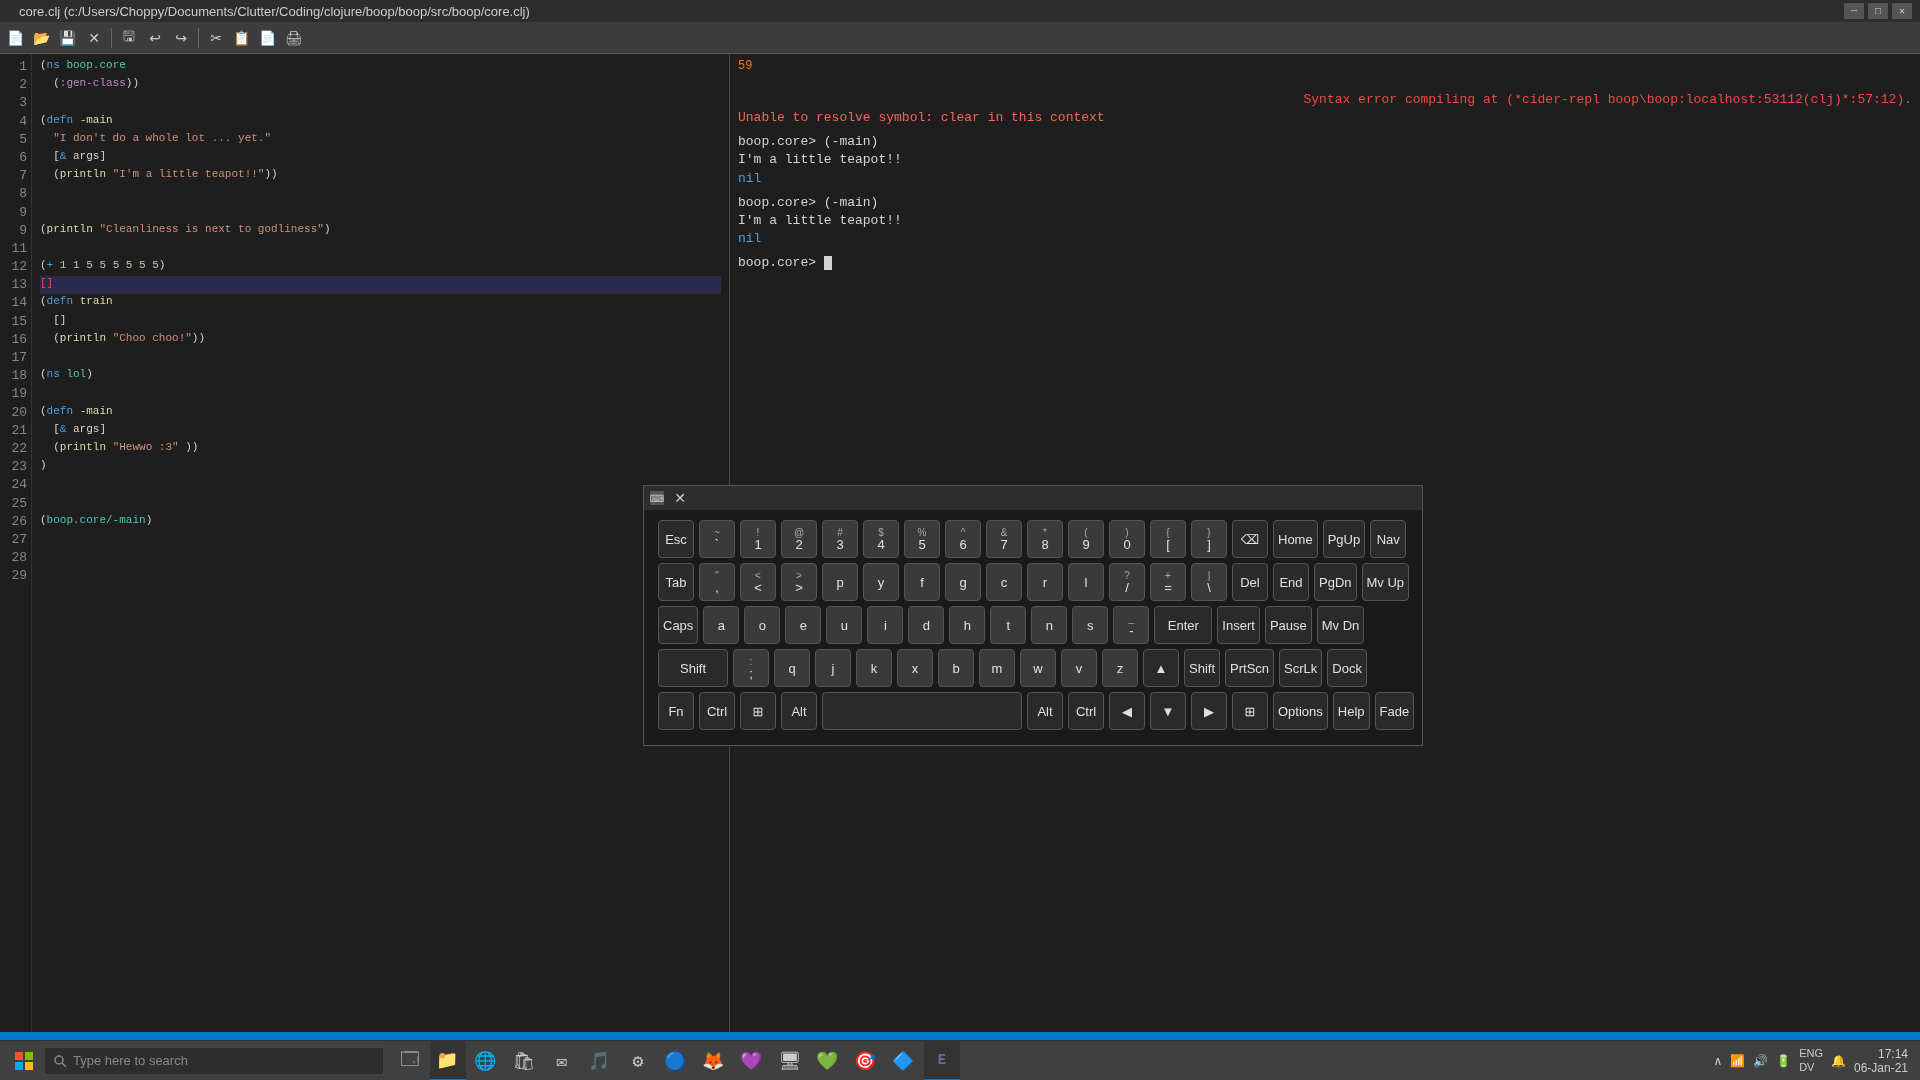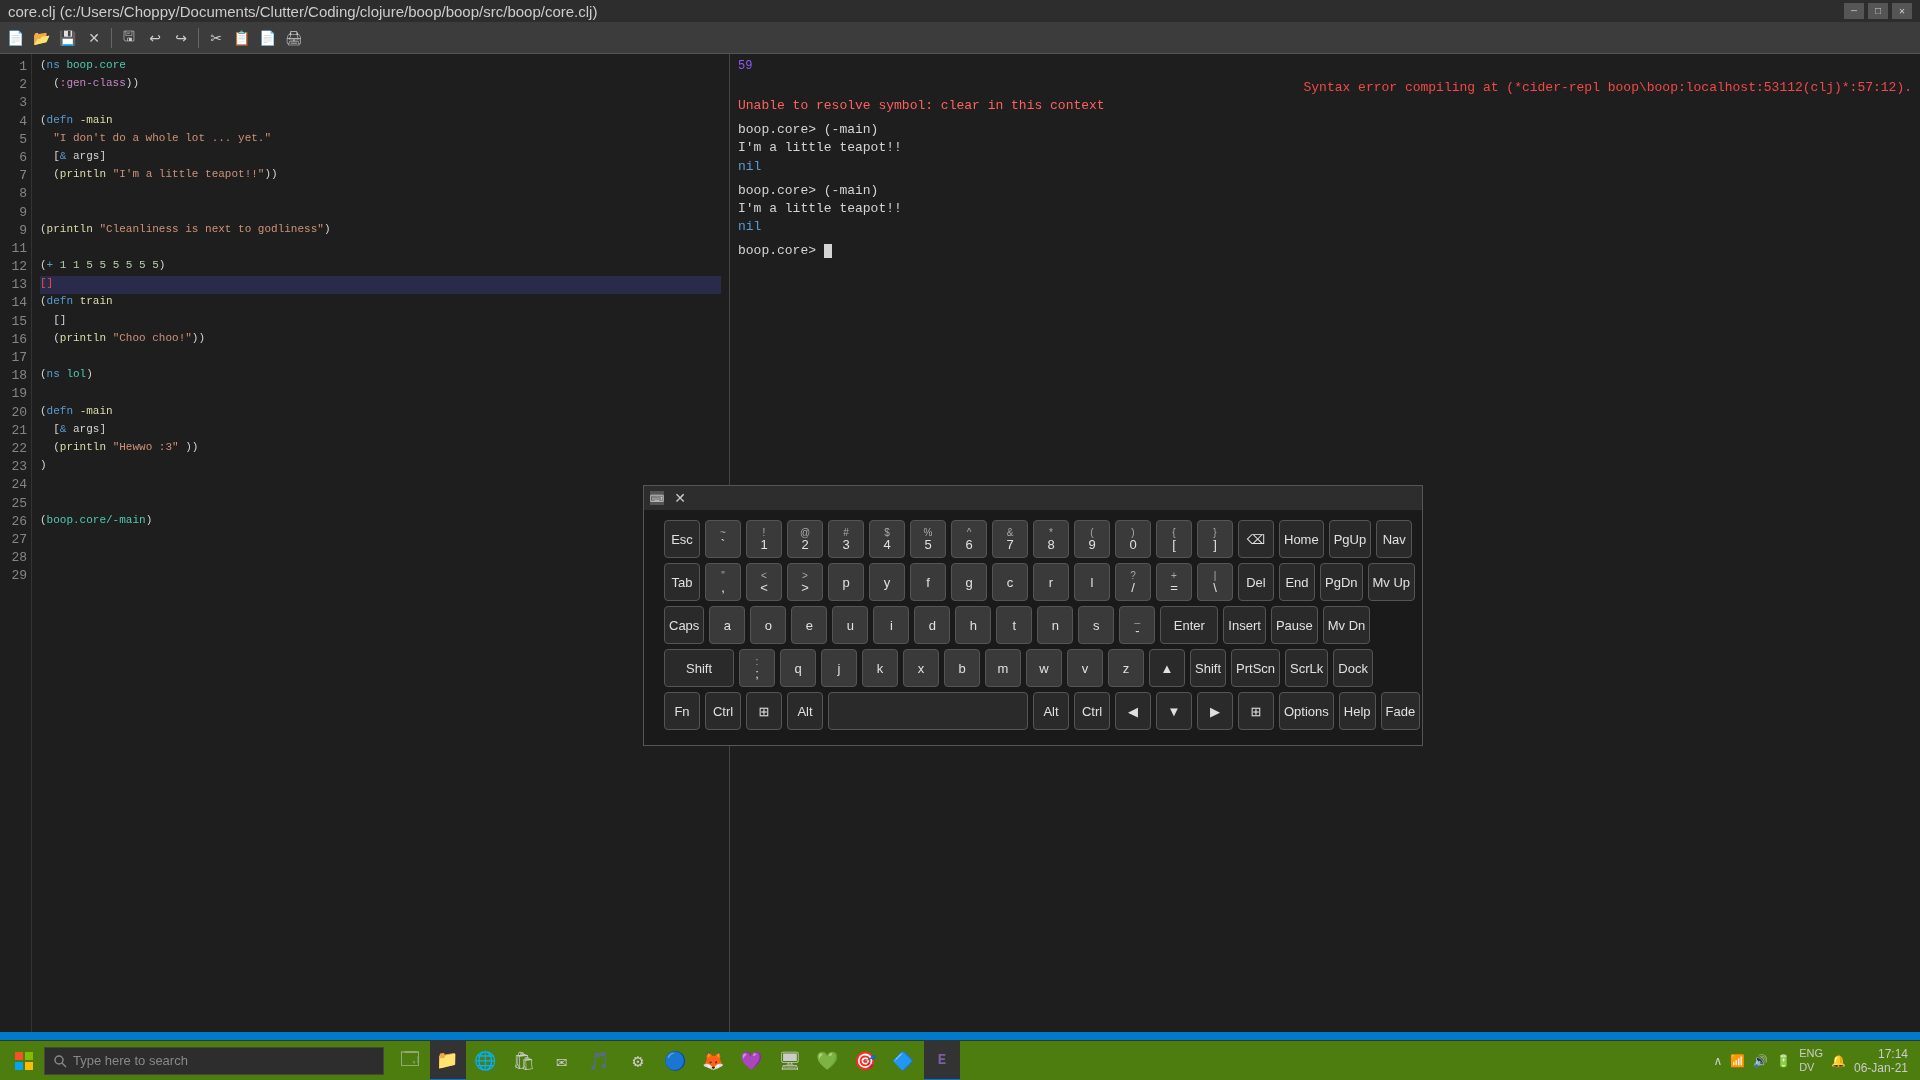--- a/index.html
+++ b/index.html
@@ -259,7 +259,7 @@
 <body>
 
 <div id="title-bar">
-  <span style="font-family: 'Segoe UI', sans-serif; font-size: 15px;">core.clj (c:/Users/Choppy/Documents/Clutter/Coding/clojure/boop/boop/src/boop/core.clj)</span>
+  <span style="font-family: 'Segoe UI', sans-serif; font-size: 13px; margin-left: 11px;">core.clj (c:/Users/Choppy/Documents/Clutter/Coding/clojure/boop/boop/src/boop/core.clj)</span>
   <div class="win-controls">
     <div class="win-btn">─</div>
     <div class="win-btn">□</div>

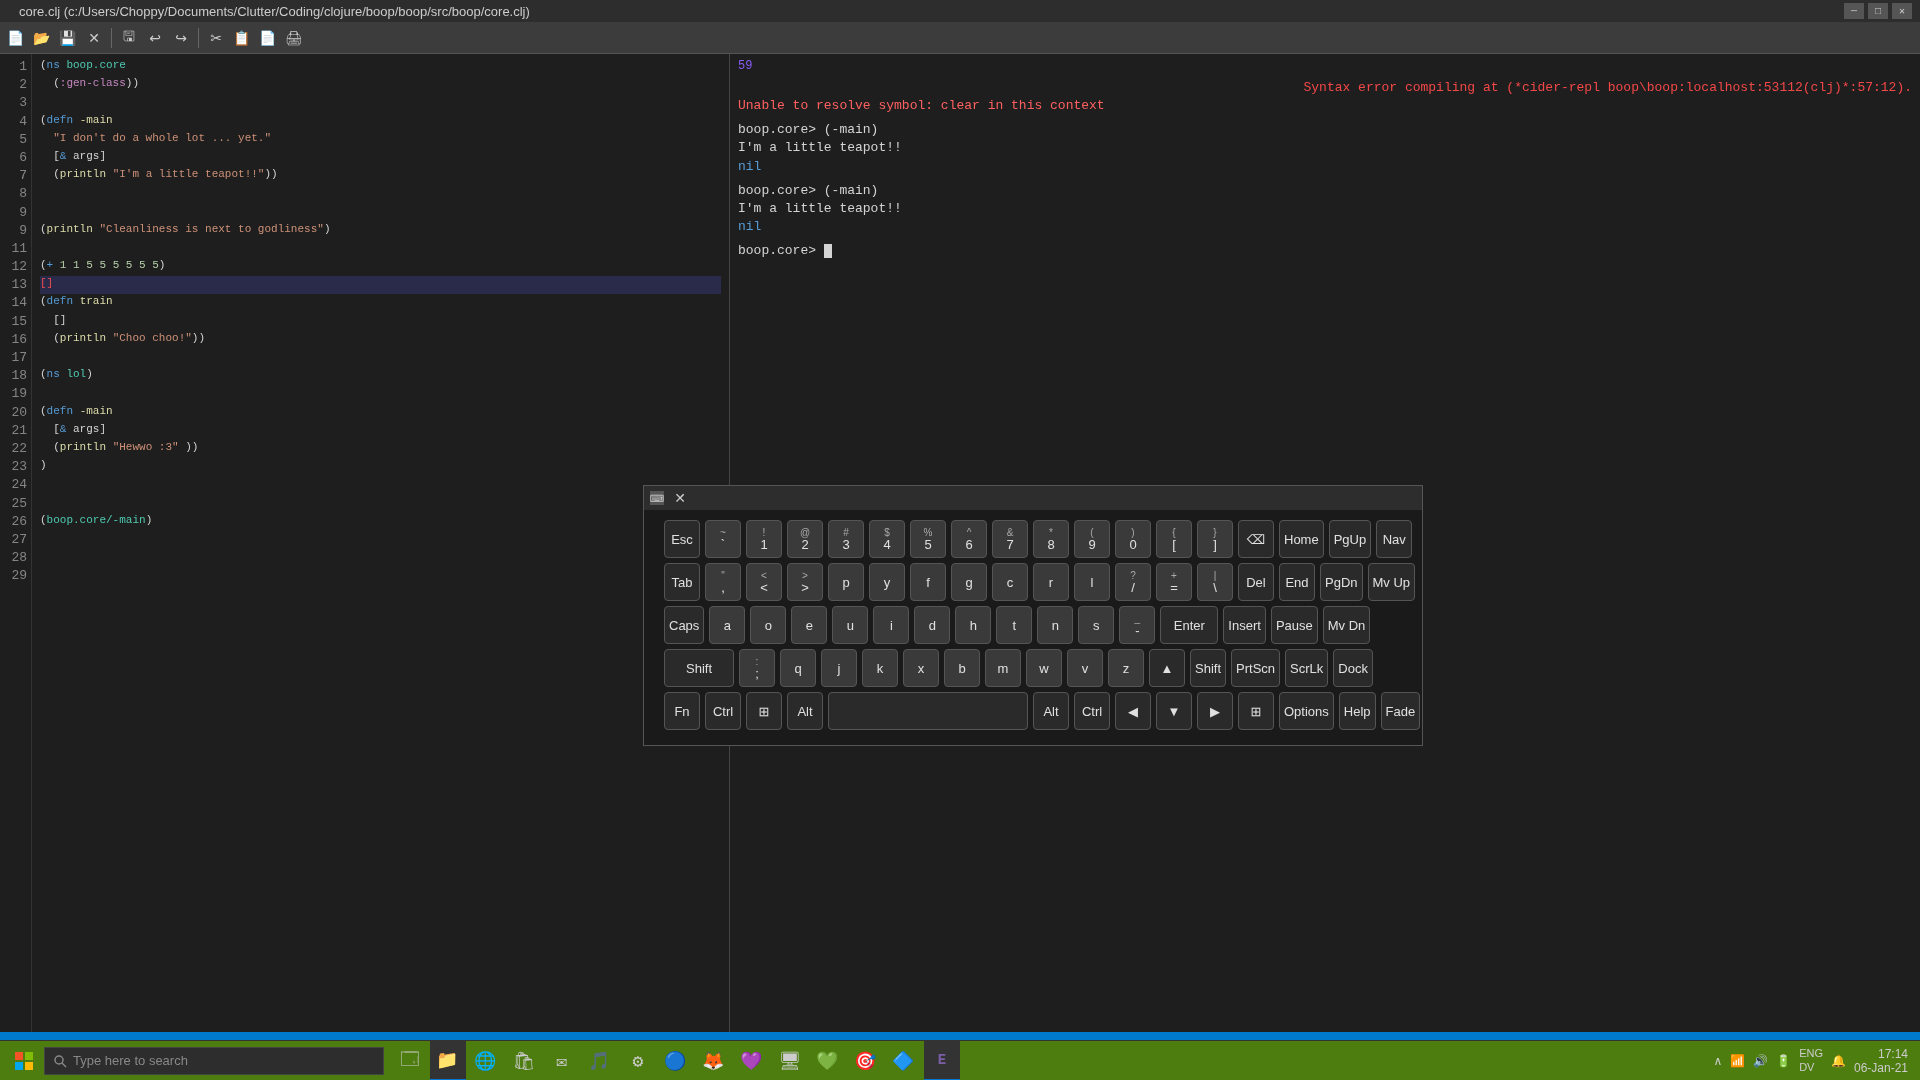--- a/index.html
+++ b/index.html
@@ -353,7 +353,7 @@
   </div>
 
   <div id="repl-pane">
-    <div style="color:#8b5cf6; font-size:12px; margin-bottom:4px; display:flex; gap: 8px;">
+    <div style="color:#f97316; font-size:12px; margin-bottom:16px; display:flex; gap: 8px;">
       <span>59</span>
     </div>
     <div class="repl-error">Syntax error compiling at (*cider-repl boop\boop:localhost:53112(clj)*:57:12).</div>

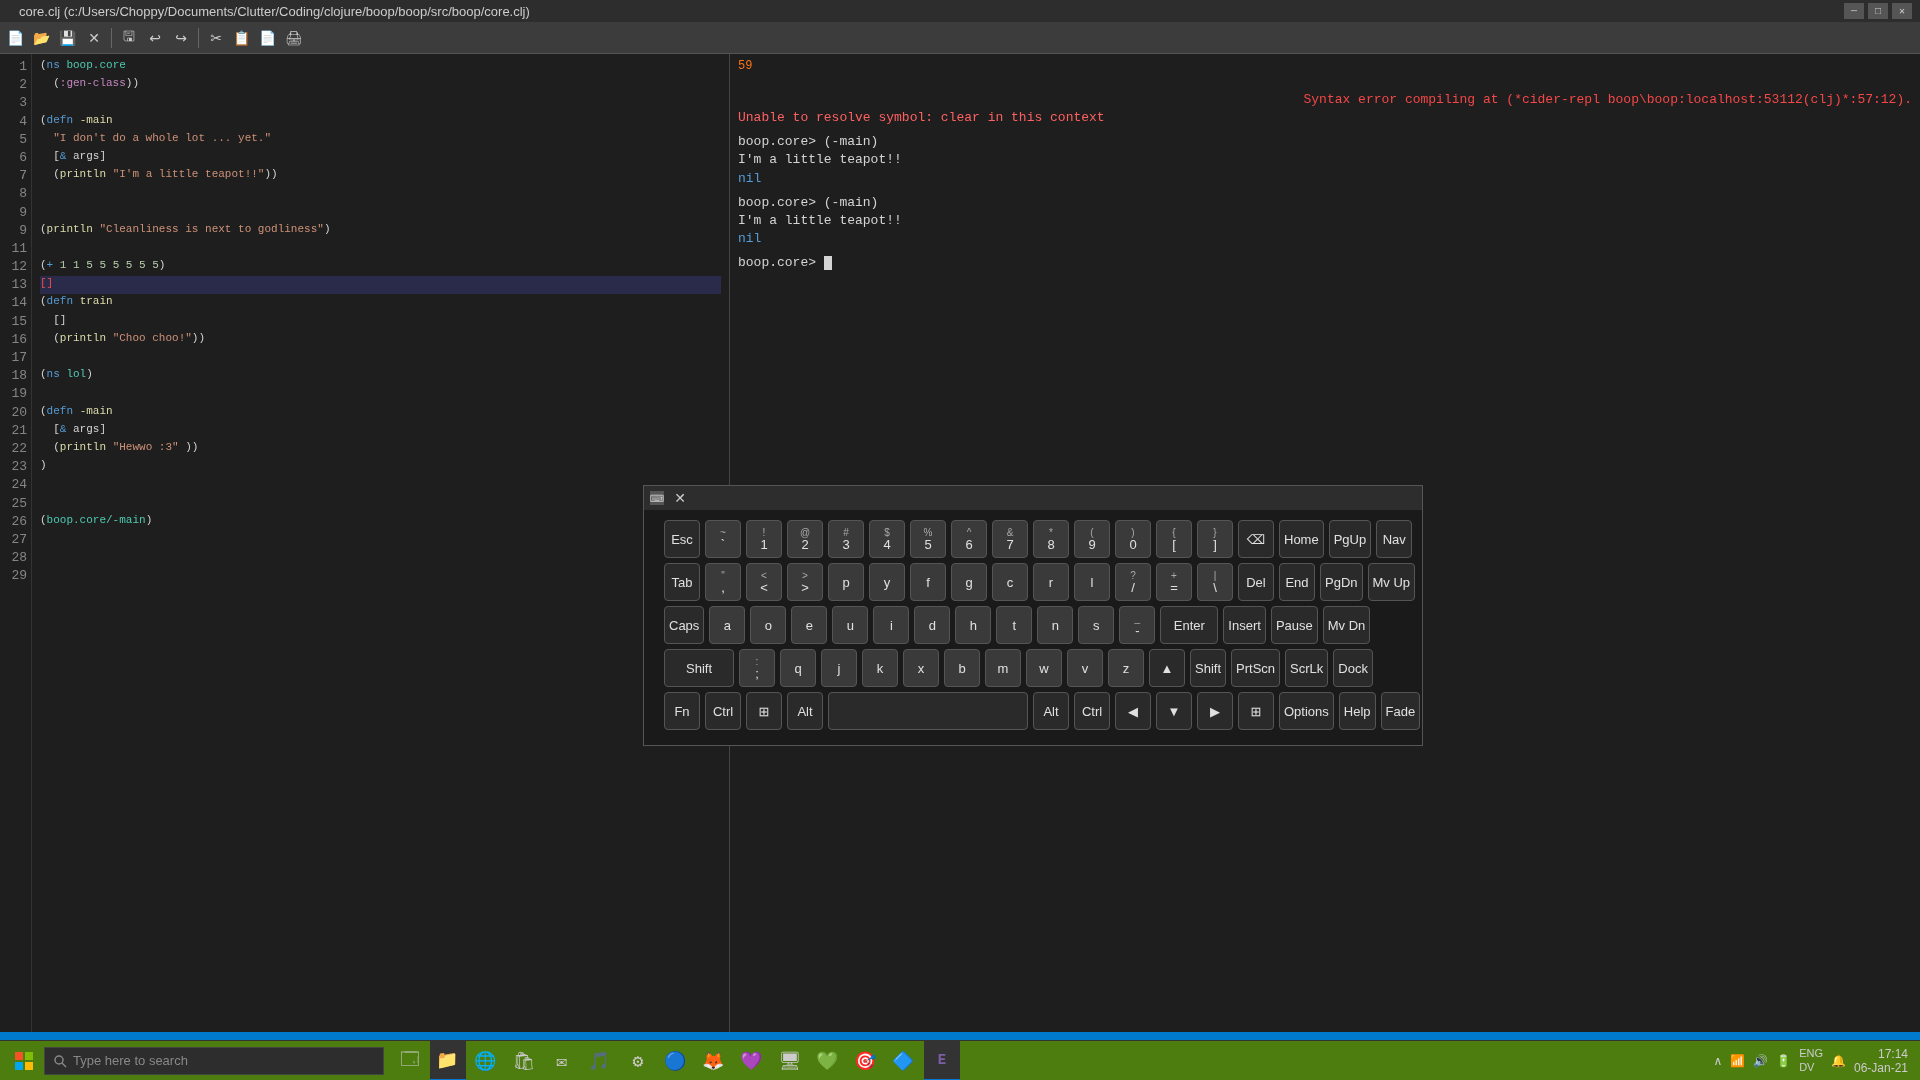--- a/index.html
+++ b/index.html
@@ -158,7 +158,6 @@
       gap: 5px;
       margin-bottom: 5px;
       align-items: center;
-      margin-left: 6px;
     }
     .key {
       background: #3a3a3a;

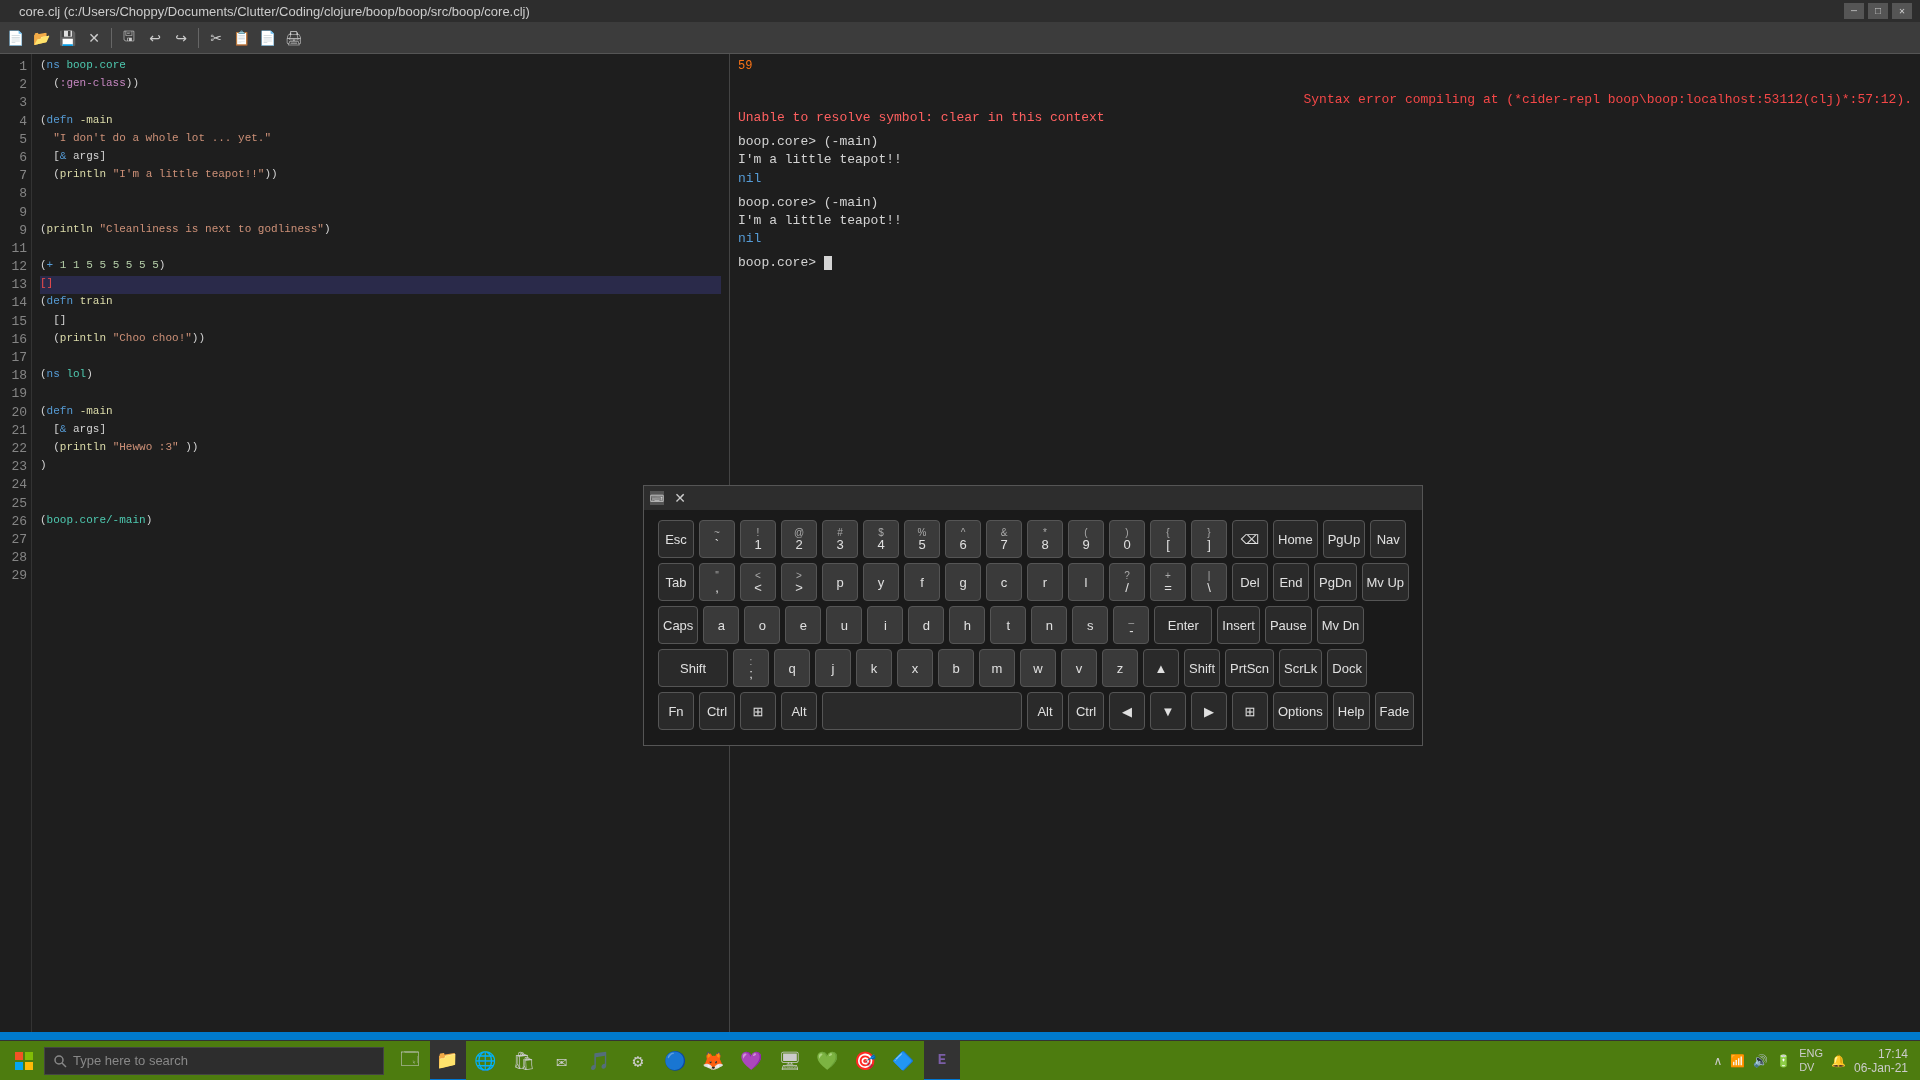--- a/index.html
+++ b/index.html
@@ -199,7 +199,7 @@
 
     
     #taskbar {
-      background: #4d7c0f;
+      background: #404040;
       height: 40px;
       display: flex;
       align-items: center;

